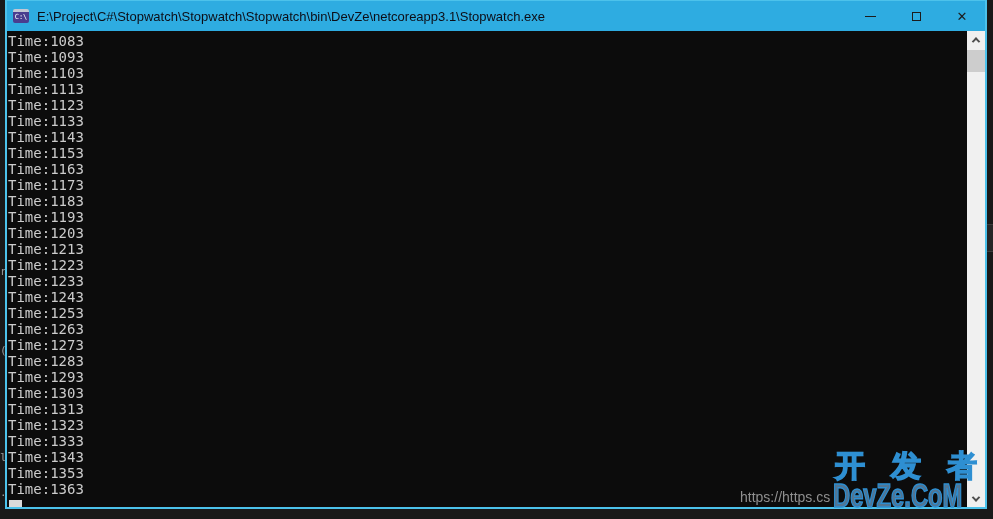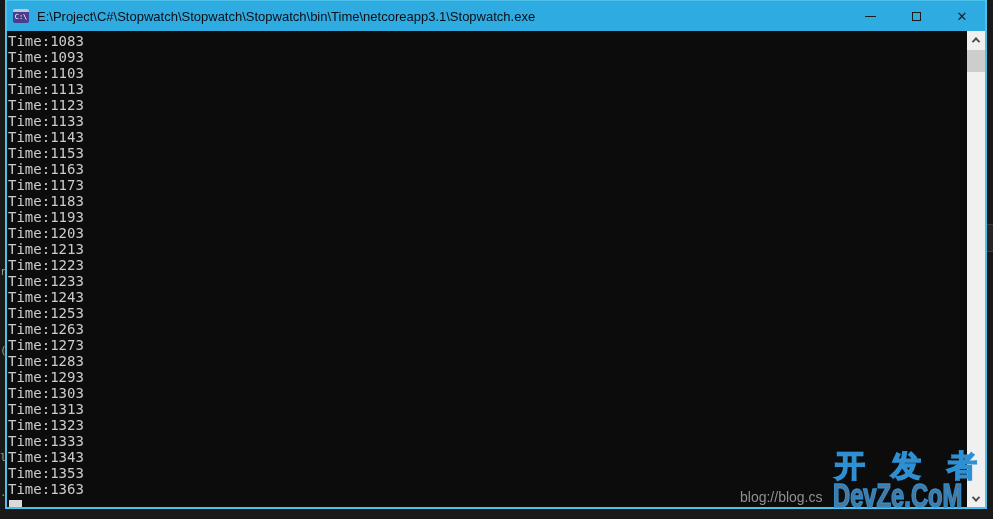--- a/index.html
+++ b/index.html
@@ -115,7 +115,7 @@
     <div class="cmd-icon">
       <span>C:\</span>
     </div>
-    <div class="title-text">E:\Project\C#\Stopwatch\Stopwatch\Stopwatch\bin\Time\netcoreapp3.1\Stopwatch.exe</div>
+    <div class="title-text">E:\Project\C#\Stopwatch\Stopwatch\Stopwatch\bin\DevZe\netcoreapp3.1\Stopwatch.exe</div>
     <div class="btn-group">
       <div class="win-btn">
         <div class="glyph-min"></div>

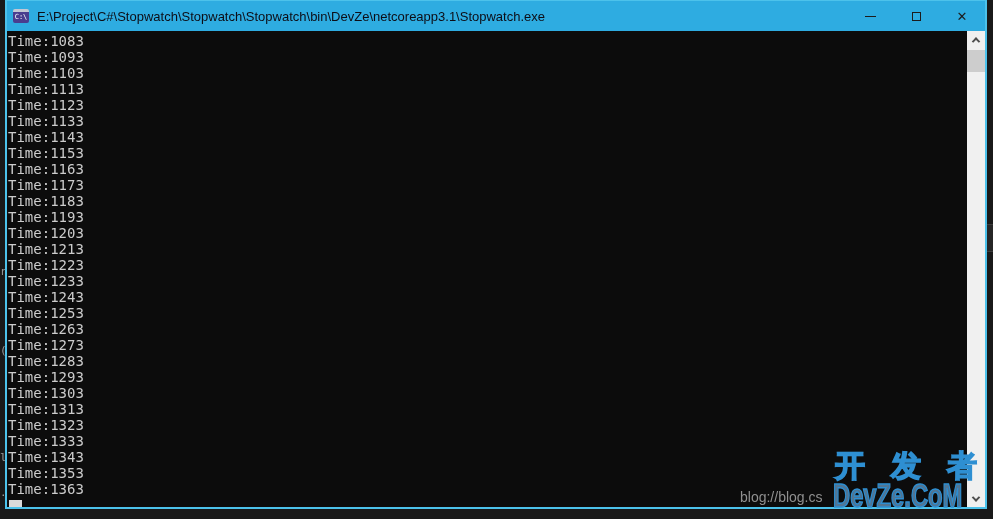--- a/index.html
+++ b/index.html
@@ -145,7 +145,7 @@
   </div>
 </div>
 
-<div class="url-text">blog://blog.cs</div>
+<div class="url-text">https://https.cs</div>
 <div class="wm wm-cn">开发者</div>
 <div class="wm wm-brand">DevZe.CoM</div>
 

